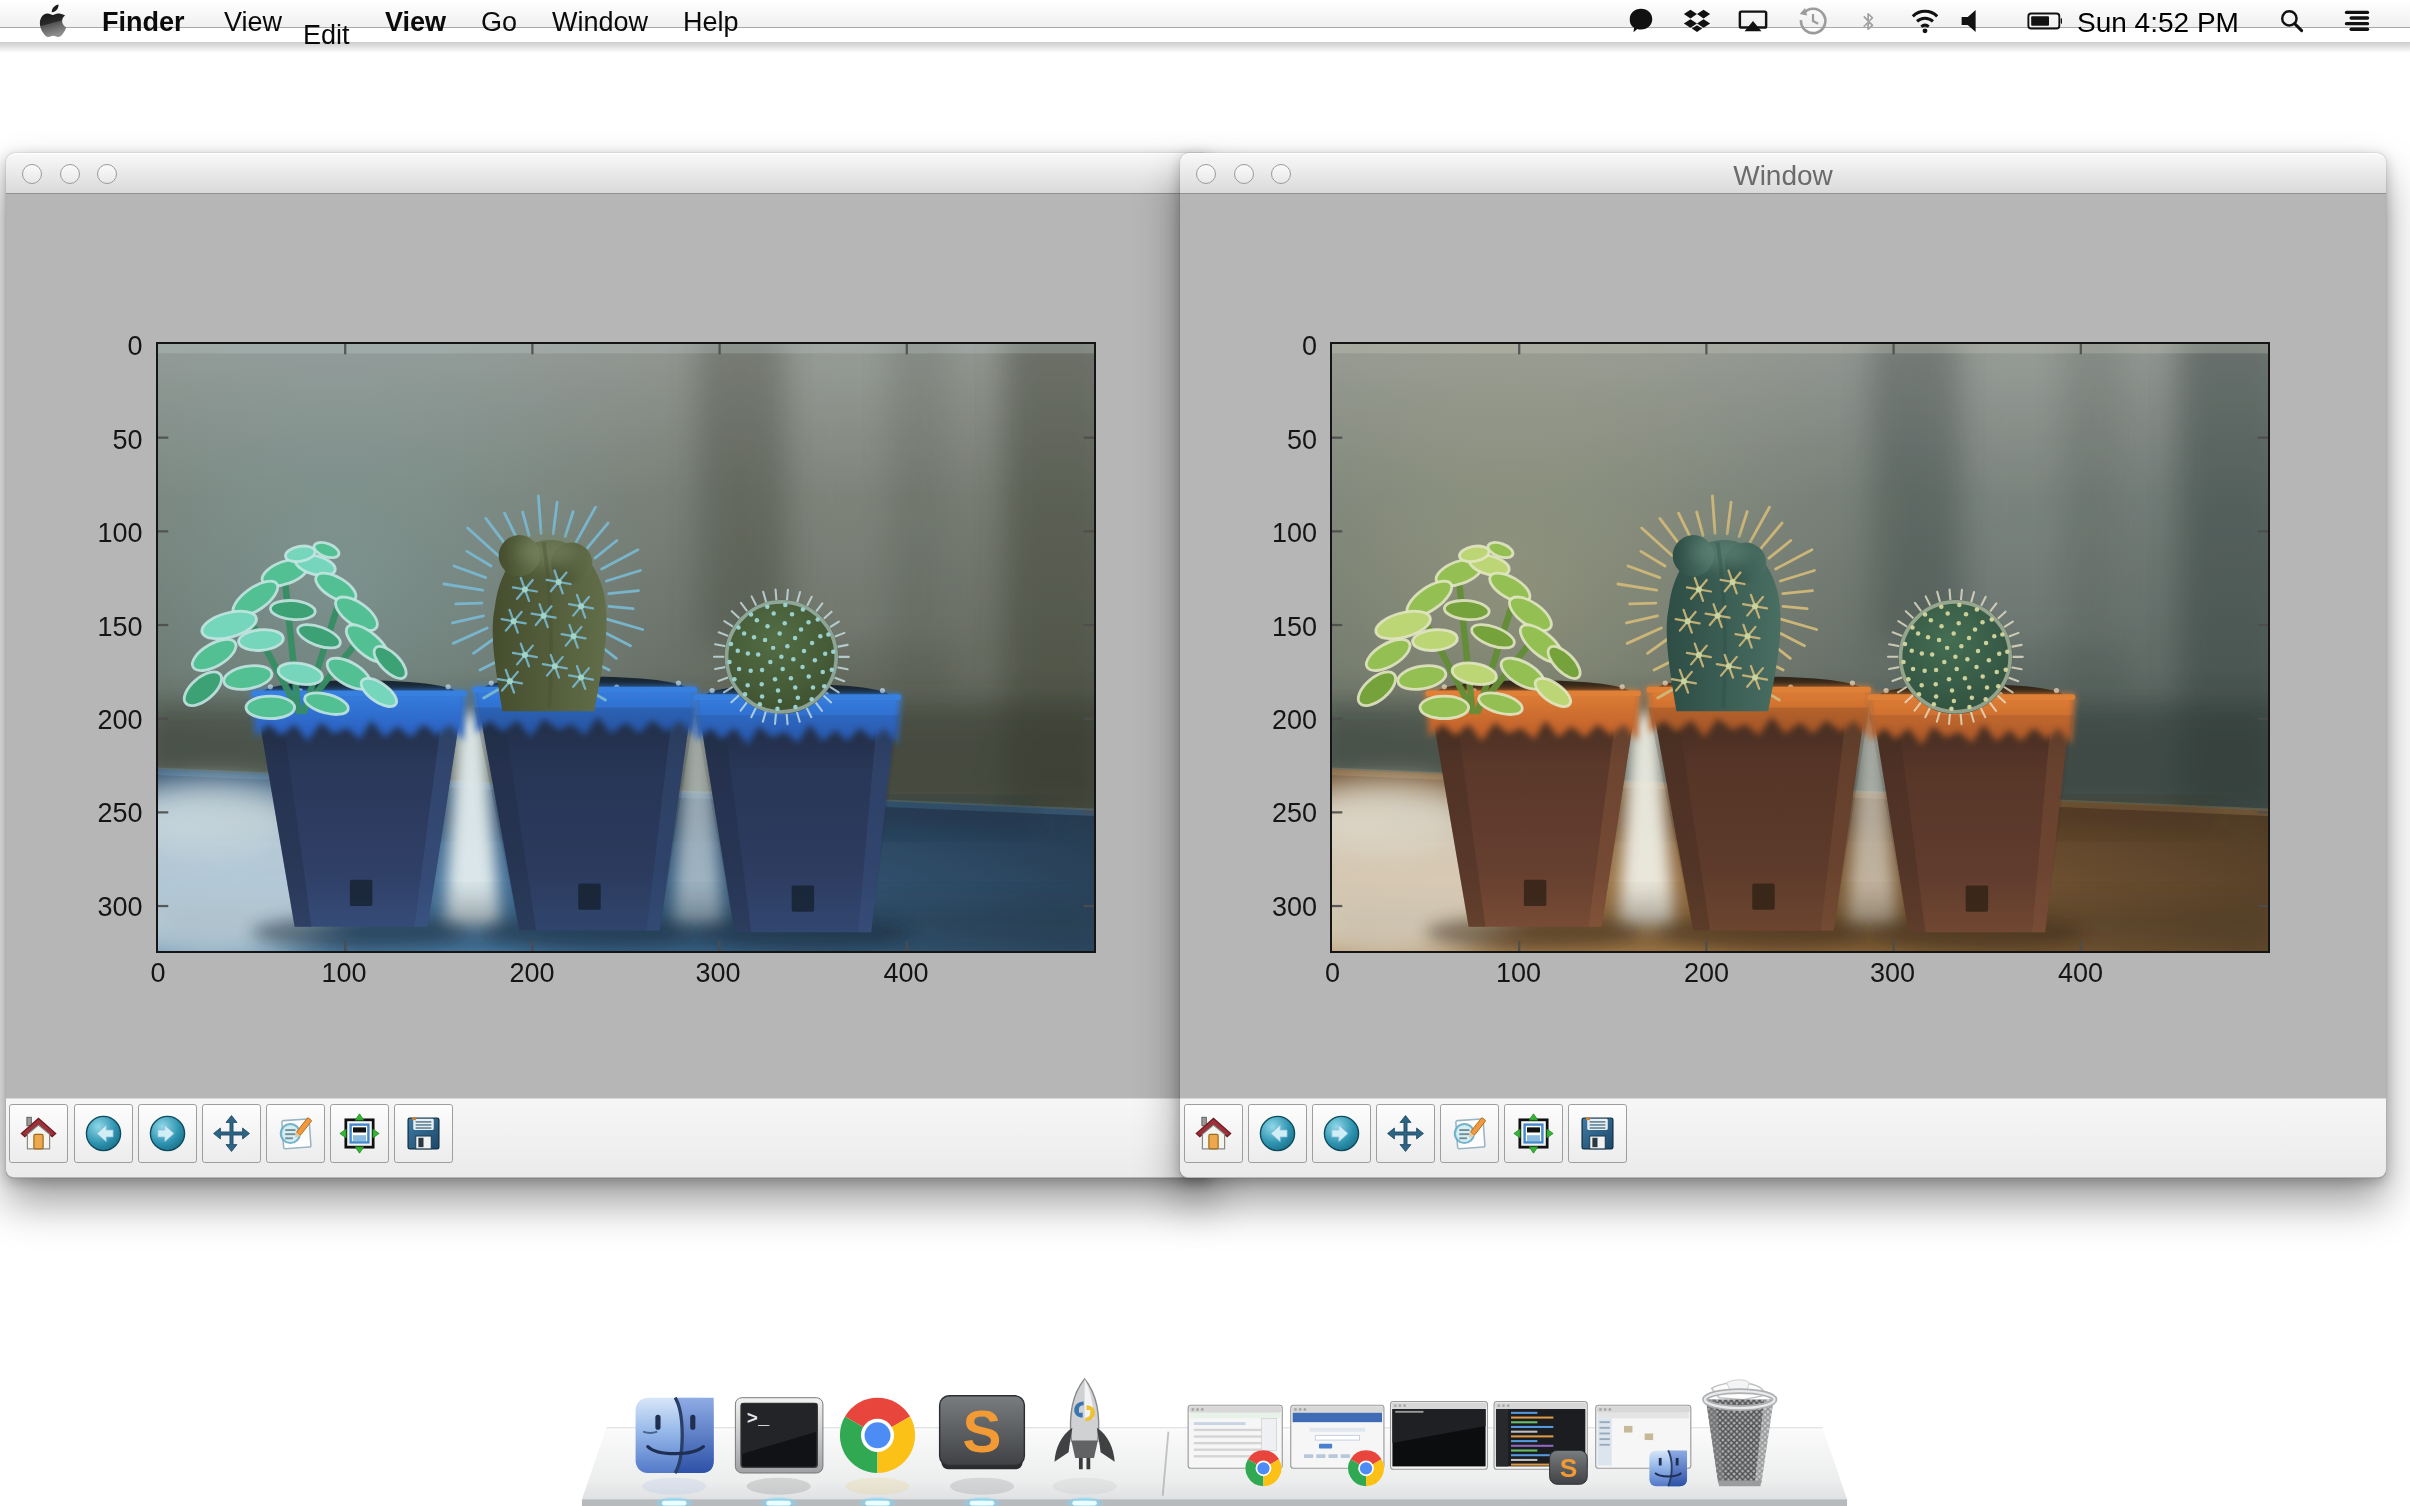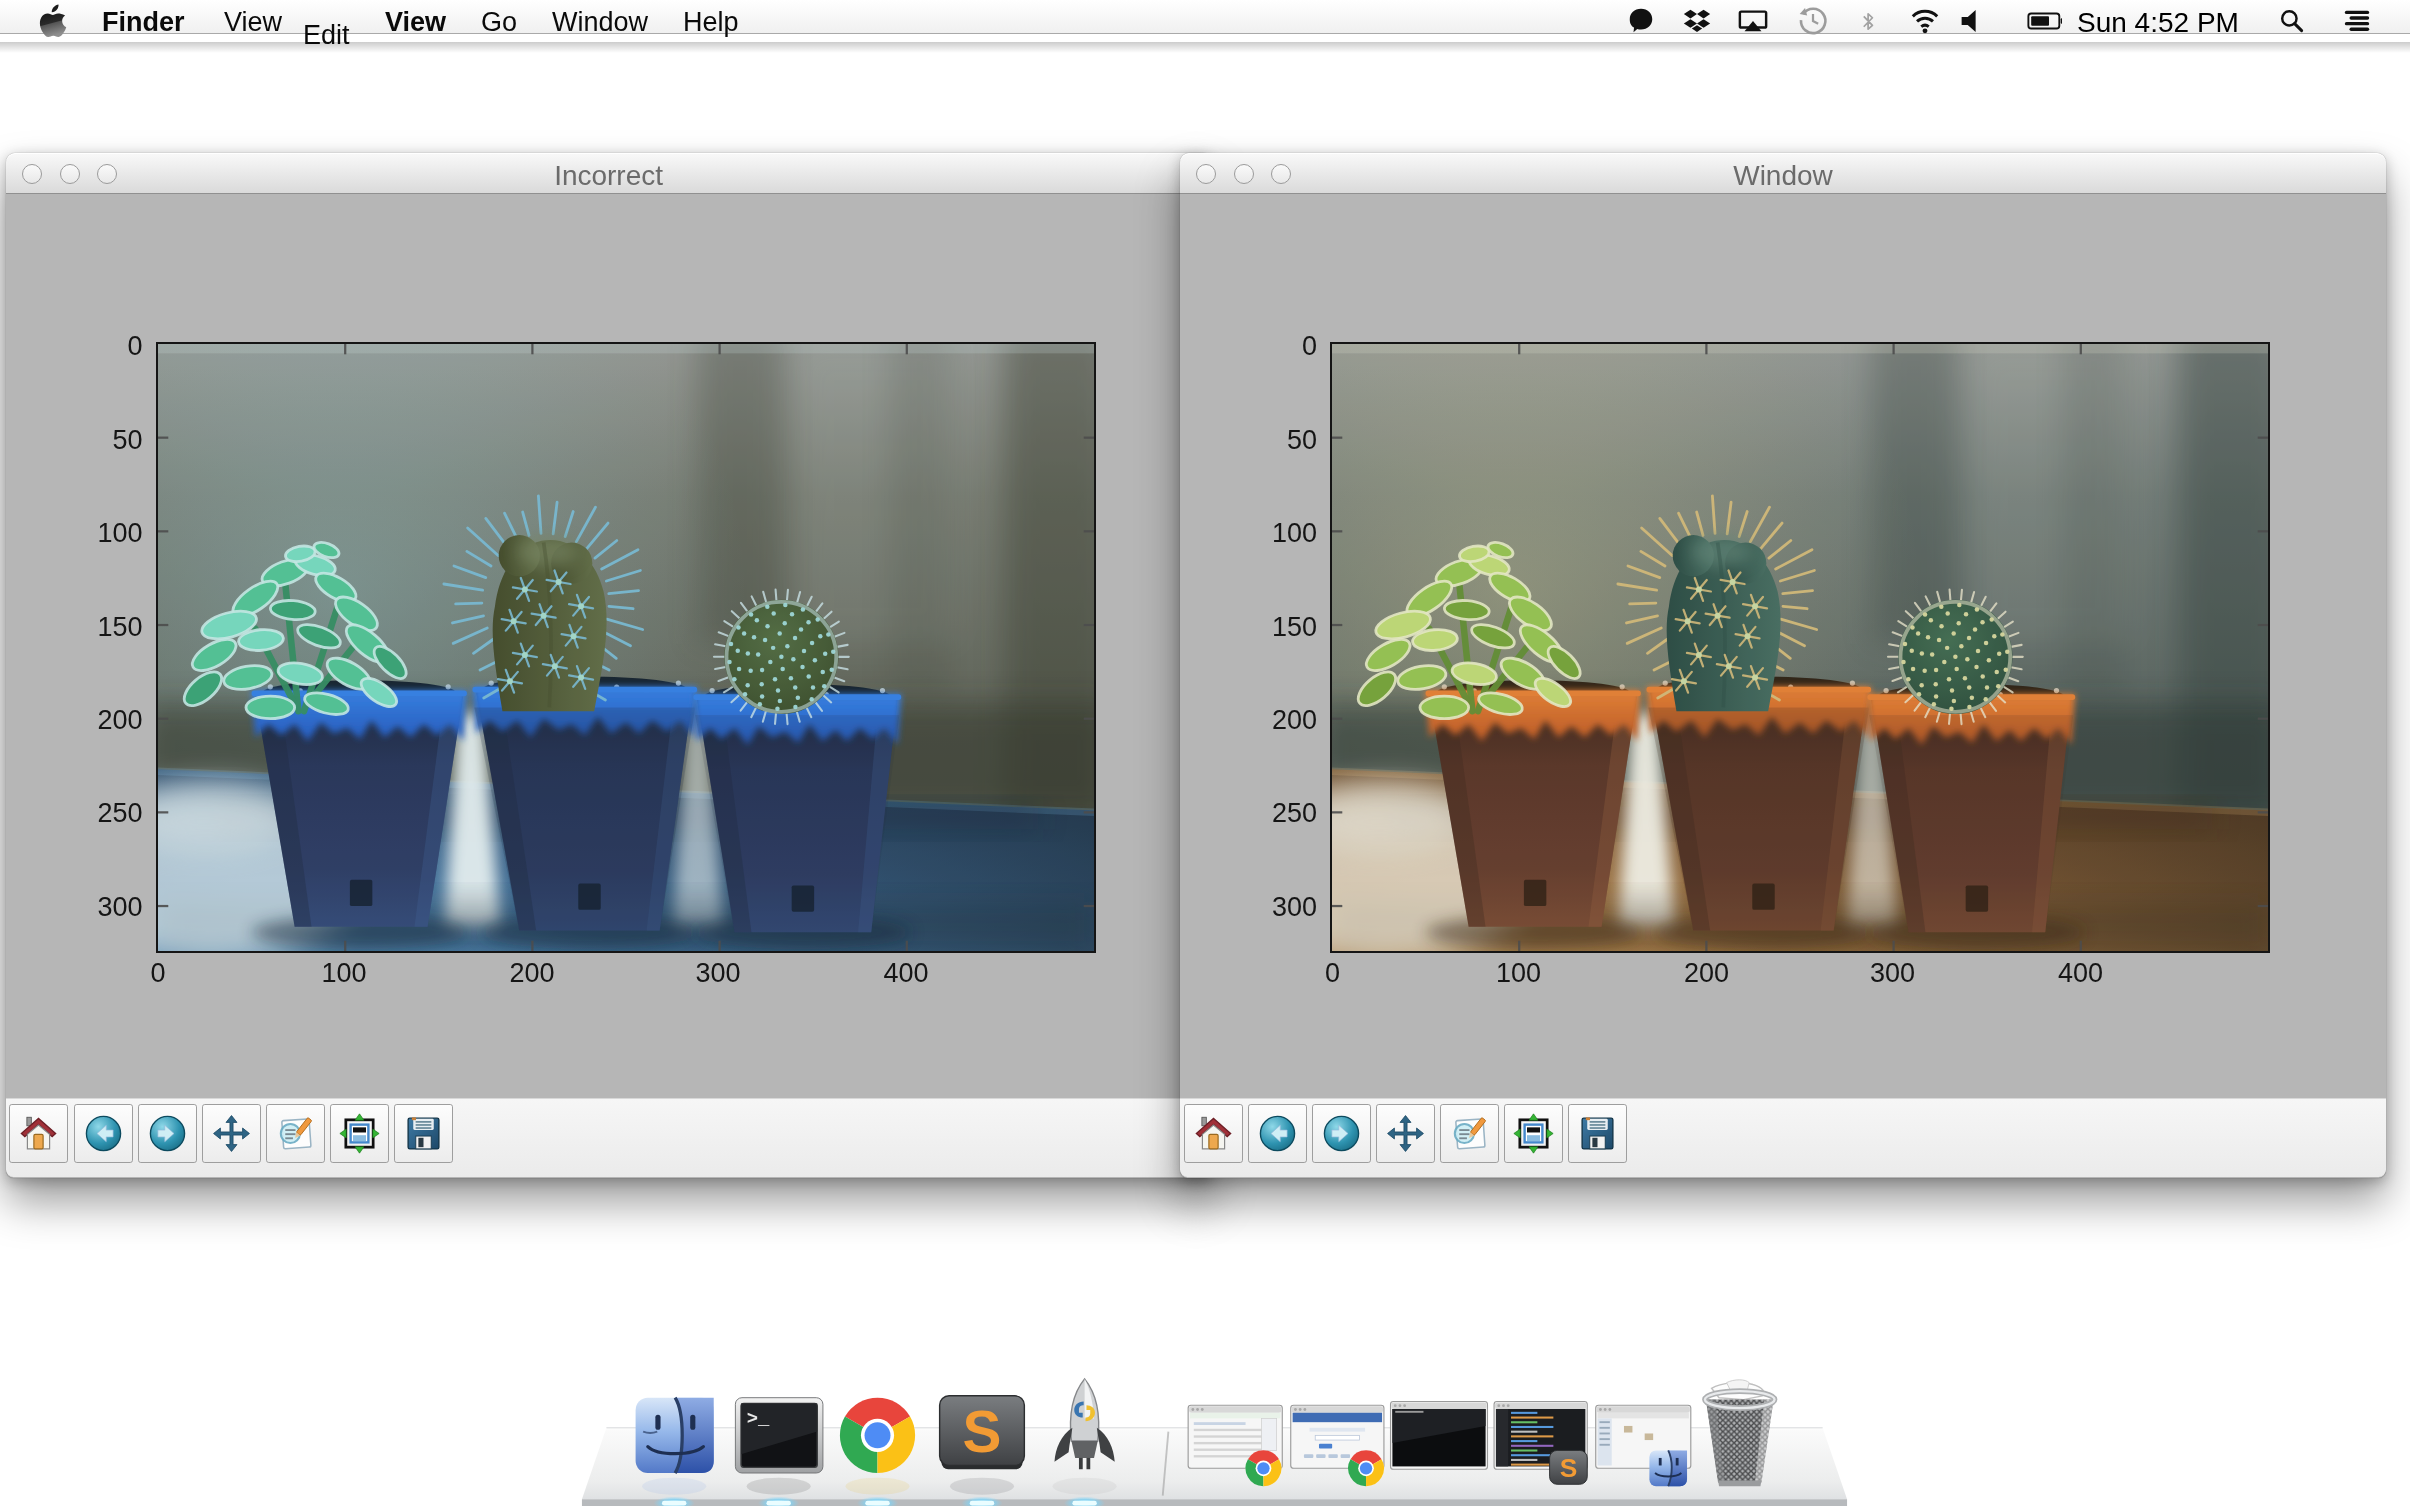--- a/index.html
+++ b/index.html
@@ -2,7 +2,7 @@
 <html style="font-size:15px"><head><meta charset="utf-8"><style>
 *{margin:0;padding:0;box-sizing:border-box}
 html,body{width:2411px;height:1507px;overflow:hidden;background:#fff;font-family:"Liberation Sans",sans-serif}
-.menubar{position:absolute;left:0;top:0;width:2411px;height:34px;background:linear-gradient(#ffffff,#f0f0f0);border-bottom:0.9px solid #a9a9a9;font-size:27px;color:#0a0a0a;z-index:50}
+.menubar{position:absolute;left:0;top:0;width:2411px;height:28px;background:linear-gradient(#ffffff,#f0f0f0);border-bottom:0.9px solid #a9a9a9;font-size:27px;color:#0a0a0a;z-index:50}
 .mbshadow{position:absolute;left:0;top:42px;width:2411px;height:11.3px;background:linear-gradient(rgba(0,0,0,0.20),rgba(0,0,0,0));z-index:49}
 .win{position:absolute;width:1206px;height:1025px;border-radius:9.4px 9.4px 7.5px 7.5px;background:#b6b6b6;box-shadow:0 24.5px 43px rgba(0,0,0,0.38),0 3.8px 13px rgba(0,0,0,0.24),0 0 0.9px rgba(0,0,0,0.55)}
 .titlebar{position:relative;height:41px;border-radius:9.4px 9.4px 0 0;background:linear-gradient(#f9f9f9,#dadada);border-bottom:0.9px solid #909090;box-shadow:inset 0 0.9px 0 #fff}

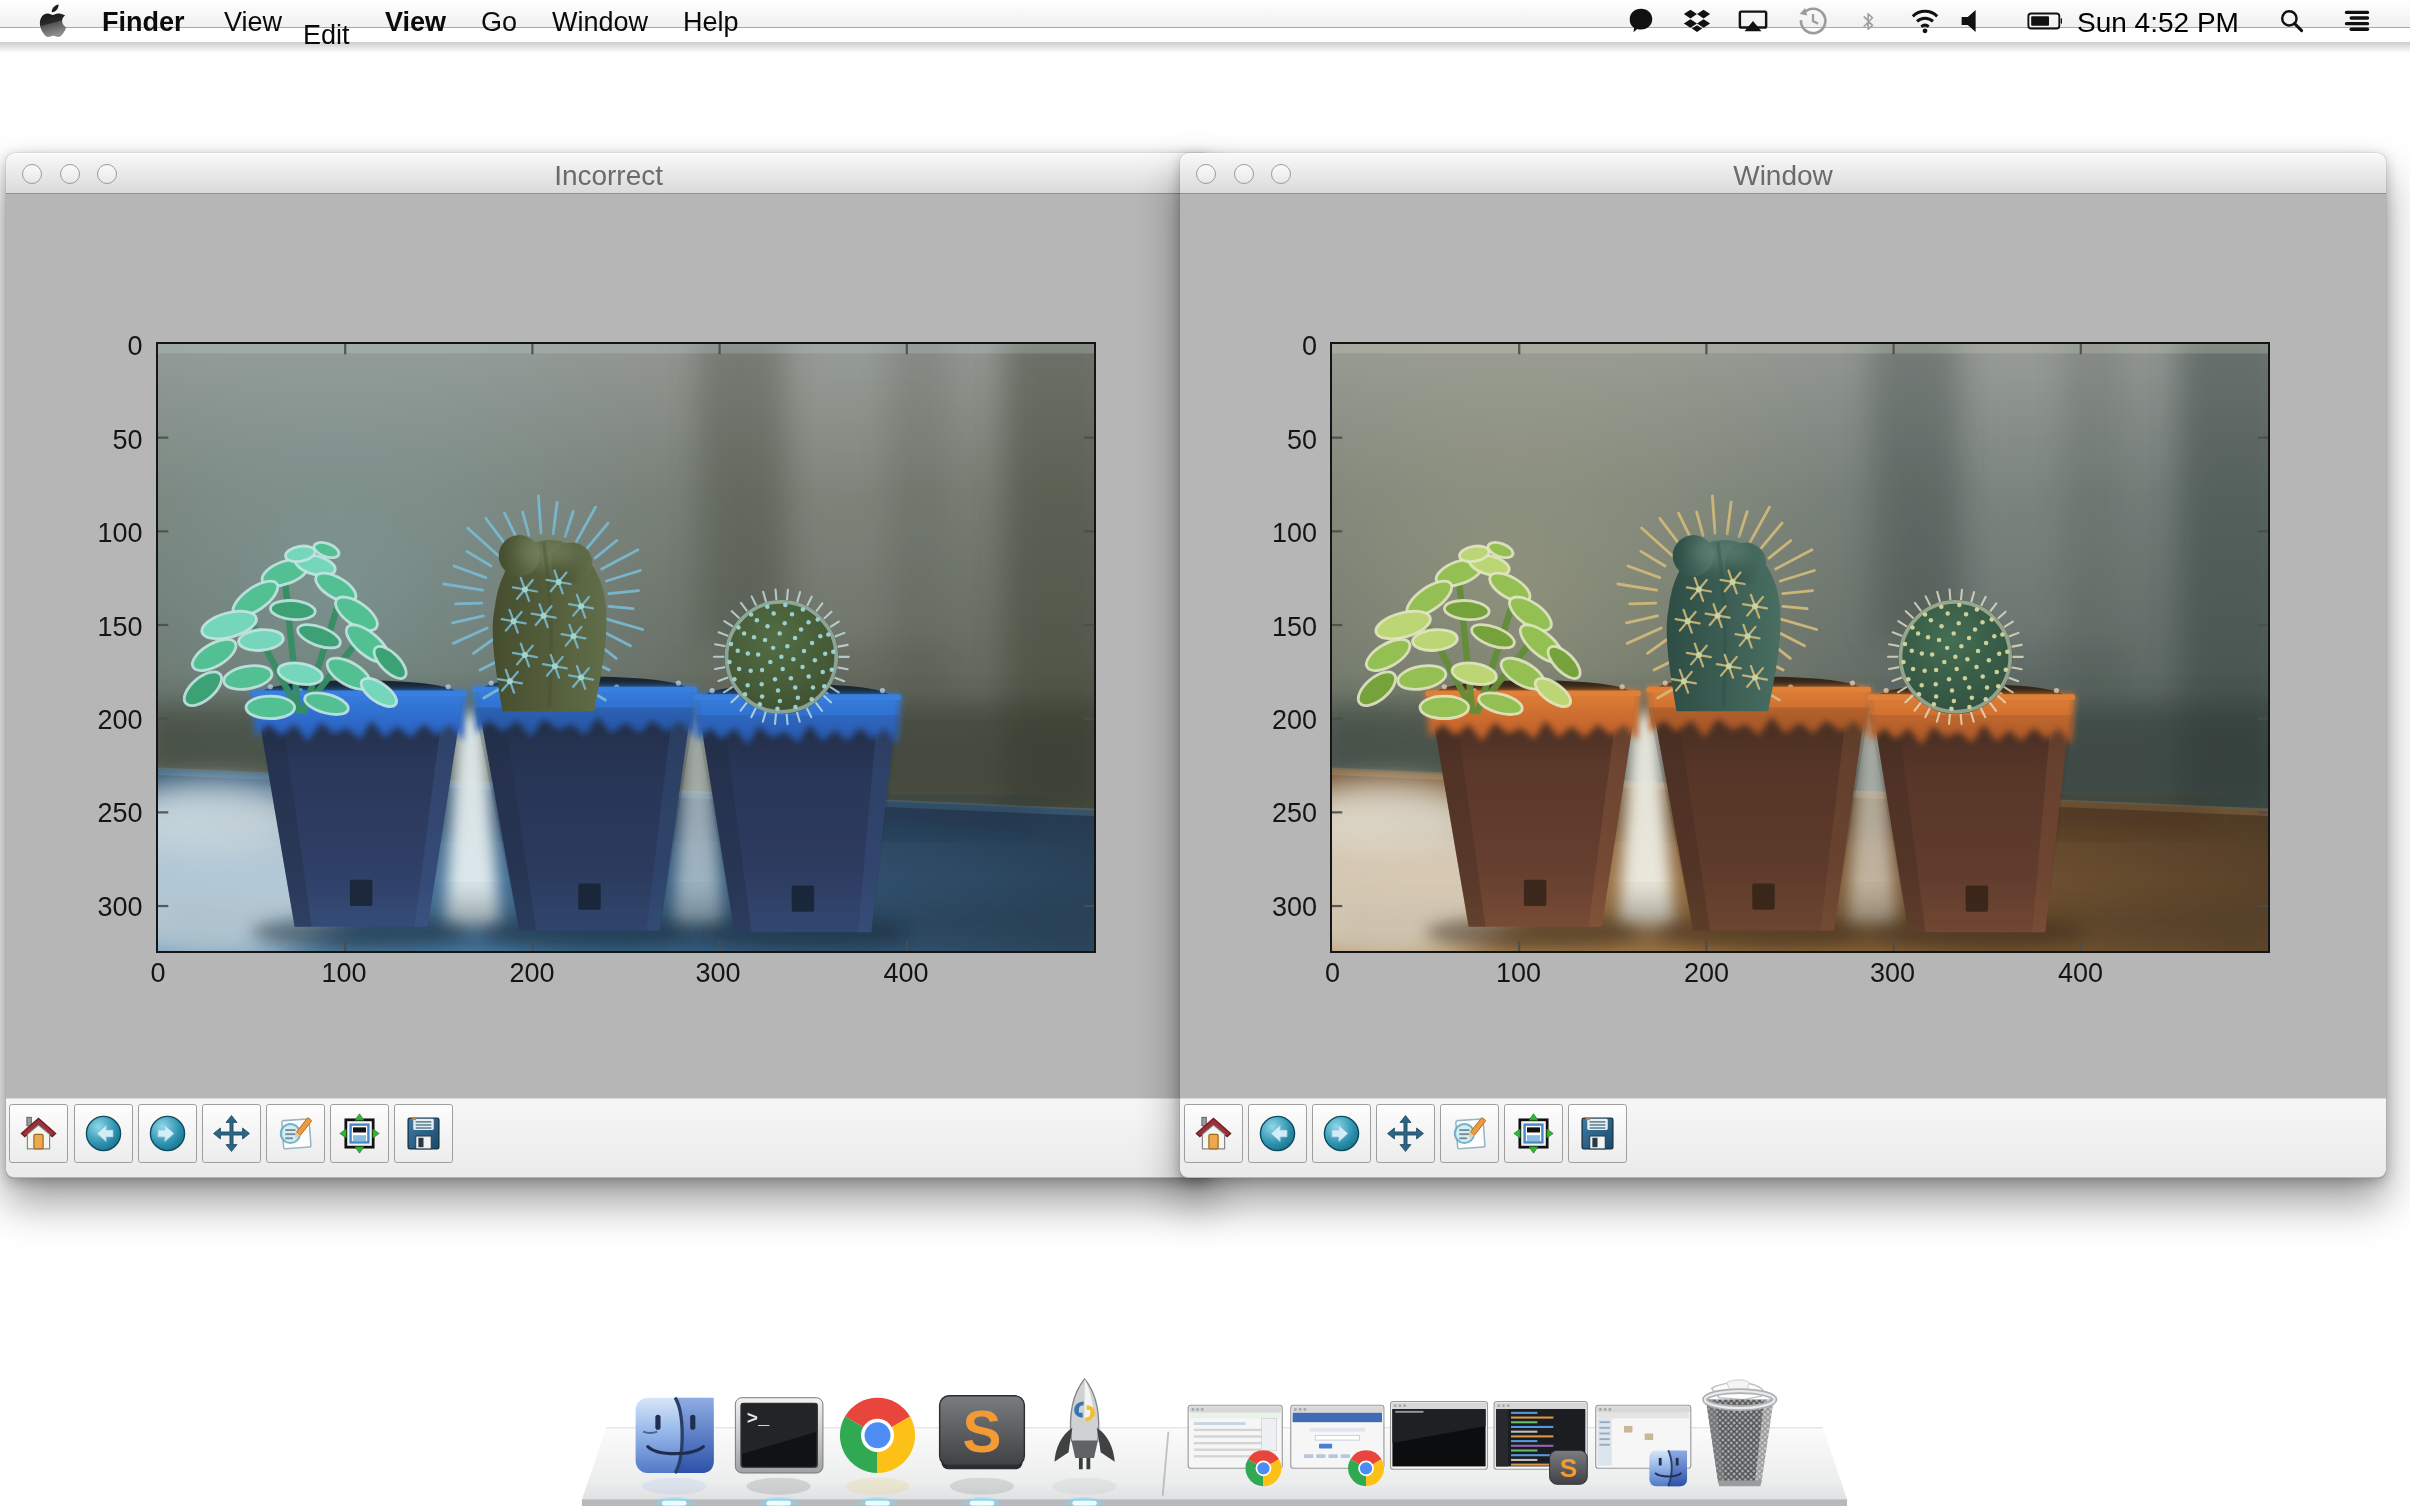--- a/index.html
+++ b/index.html
@@ -98,7 +98,6 @@
     <div class="tl" style="left:16px"></div>
       <div class="tl" style="left:54px"></div>
       <div class="tl" style="left:91px"></div>
-    <div class="wtitle">Incorrect</div>
   </div>
   <div class="canvas">
     <div class="plot"><svg width="100%" height="100%" viewBox="0 0 500 324" preserveAspectRatio="none" xmlns="http://www.w3.org/2000/svg">

